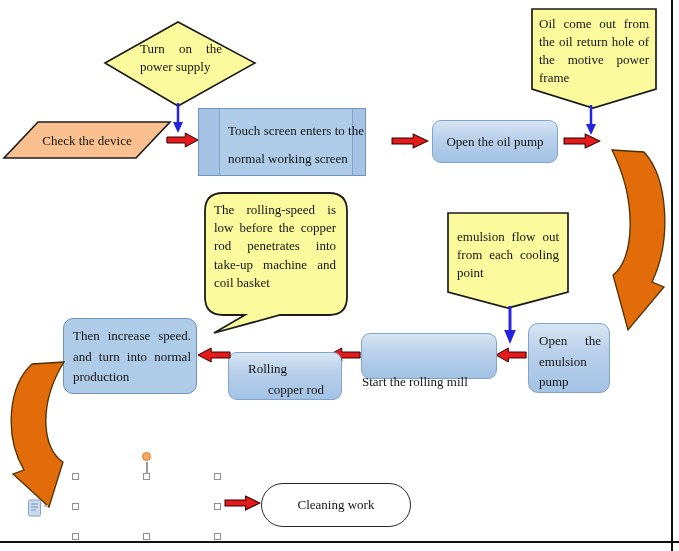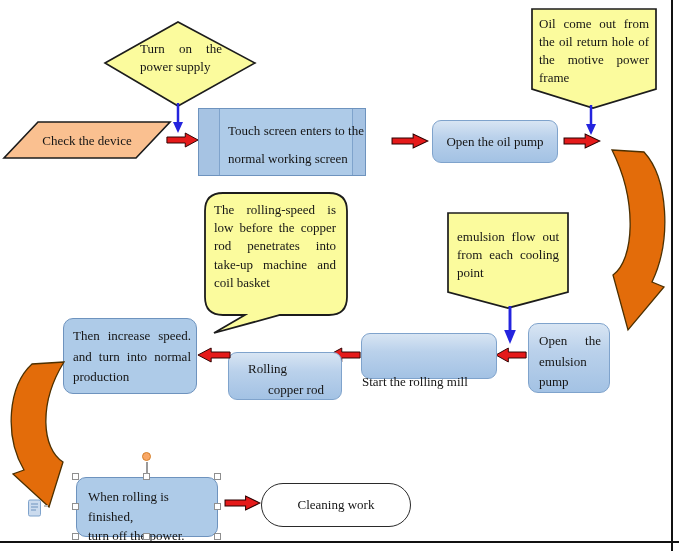--- a/index.html
+++ b/index.html
@@ -158,12 +158,6 @@
     <rect x="18" y="7" width="4" height="2" fill="#BDBDBD"></rect>
   </svg>
 
-  <div class="abs fbox" style="left:76px;top:477px;width:142px;height:60px;">
-    <div class="abs label" style="left:11px;top:9px;width:128px;line-height:19.5px;">
-      <div>When rolling is finished,</div>
-      <div>turn off the power.</div>
-    </div>
-  </div>
 
   <div class="handle" style="left:72px;top:473px;"></div>
   <div class="handle" style="left:143px;top:473px;"></div>

